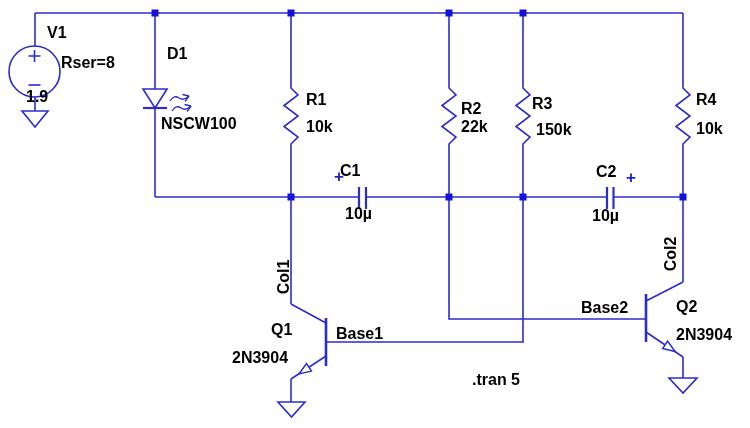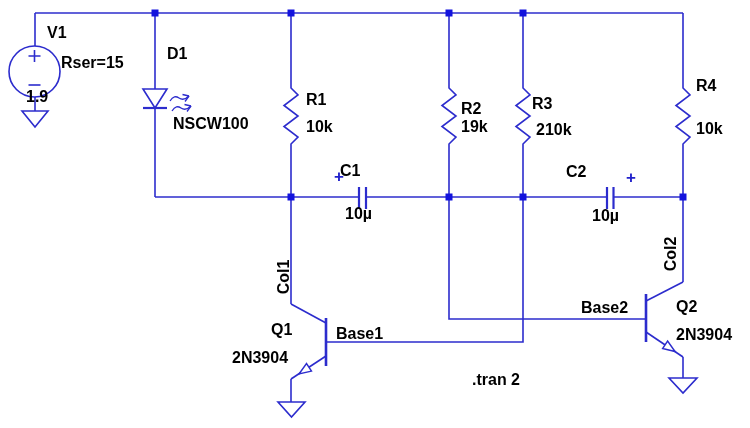--- a/index.html
+++ b/index.html
@@ -126,7 +126,7 @@
   </svg>
 
   <div class="lbl" style="left:47px;top:25px">V1</div>
-  <div class="lbl" style="left:61px;top:55px">Rser=15</div>
+  <div class="lbl" style="left:61px;top:55px">Rser=8</div>
   <div class="lbl" style="left:26px;top:89px">1.9</div>
 
   <div class="lbl" style="left:167px;top:46px">D1</div>

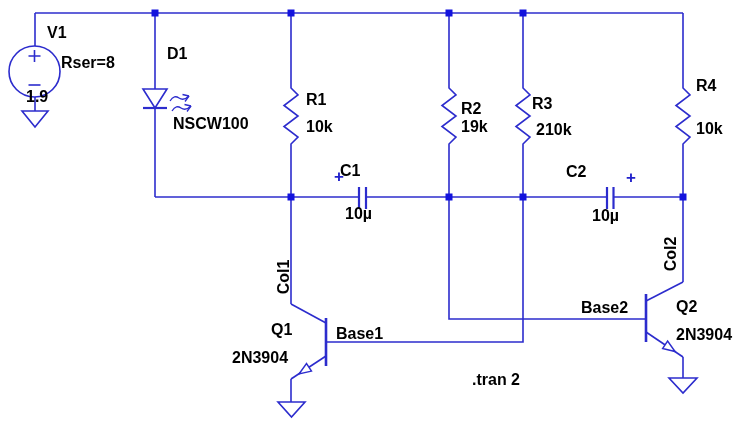--- a/index.html
+++ b/index.html
@@ -138,7 +138,7 @@
   <div class="lbl" style="left:461px;top:119px">19k</div>
   <div class="lbl" style="left:532px;top:96px">R3</div>
   <div class="lbl" style="left:536px;top:122px">210k</div>
-  <div class="lbl" style="left:696px;top:78px">R4</div>
+  <div class="lbl" style="left:696px;top:92px">R4</div>
   <div class="lbl" style="left:696px;top:121px">10k</div>
 
   <div class="lbl plus" style="left:334px;top:168px">+</div>

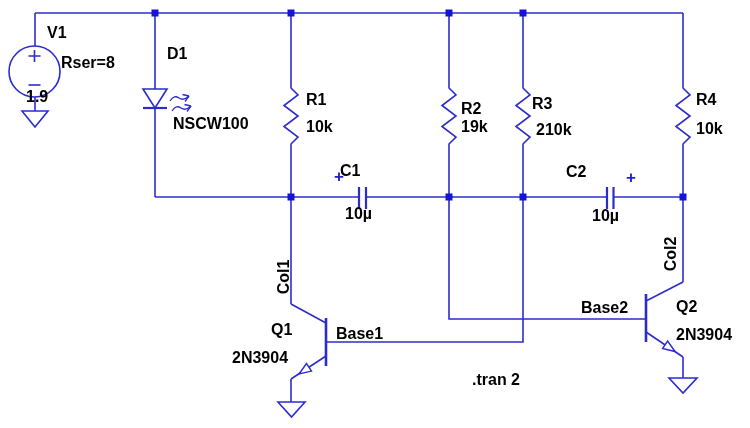--- a/index.html
+++ b/index.html
@@ -130,7 +130,7 @@
   <div class="lbl" style="left:26px;top:89px">1.9</div>
 
   <div class="lbl" style="left:167px;top:46px">D1</div>
-  <div class="lbl" style="left:173px;top:116px">NSCW100</div>
+  <div class="lbl" style="left:161px;top:116px">NSCW100</div>
 
   <div class="lbl" style="left:306px;top:92px">R1</div>
   <div class="lbl" style="left:306px;top:119px">10k</div>

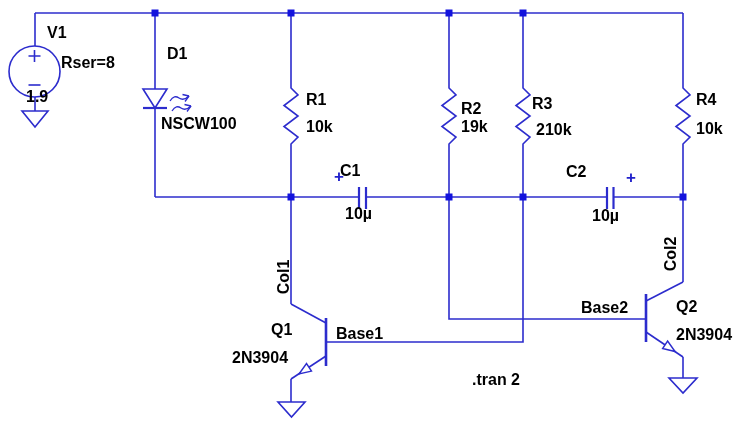--- a/index.html
+++ b/index.html
@@ -135,7 +135,7 @@
   <div class="lbl" style="left:306px;top:92px">R1</div>
   <div class="lbl" style="left:306px;top:119px">10k</div>
   <div class="lbl" style="left:461px;top:101px">R2</div>
-  <div class="lbl" style="left:461px;top:119px">19k</div>
+  <div class="lbl" style="left:461px;top:119px">22k</div>
   <div class="lbl" style="left:532px;top:96px">R3</div>
   <div class="lbl" style="left:536px;top:122px">210k</div>
   <div class="lbl" style="left:696px;top:92px">R4</div>

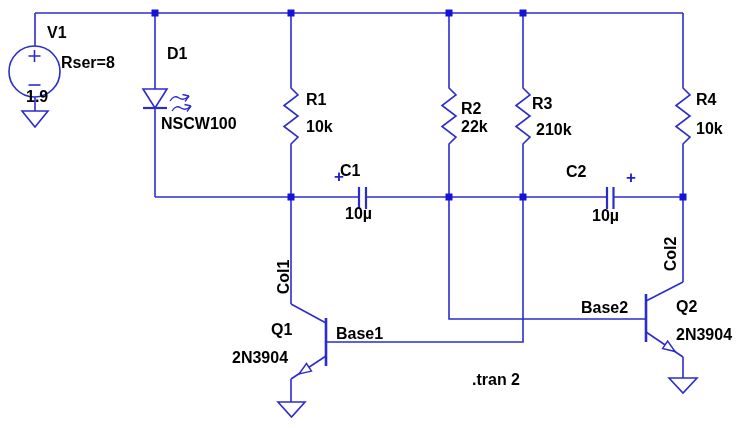--- a/index.html
+++ b/index.html
@@ -137,7 +137,7 @@
   <div class="lbl" style="left:461px;top:101px">R2</div>
   <div class="lbl" style="left:461px;top:119px">22k</div>
   <div class="lbl" style="left:532px;top:96px">R3</div>
-  <div class="lbl" style="left:536px;top:122px">210k</div>
+  <div class="lbl" style="left:536px;top:122px">150k</div>
   <div class="lbl" style="left:696px;top:92px">R4</div>
   <div class="lbl" style="left:696px;top:121px">10k</div>
 

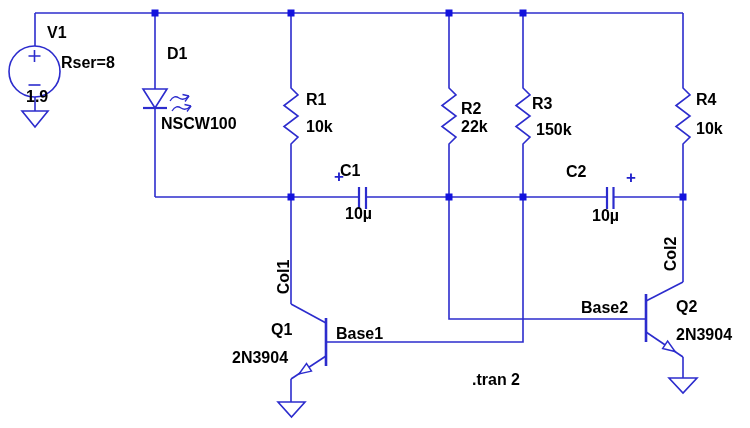--- a/index.html
+++ b/index.html
@@ -145,7 +145,7 @@
   <div class="lbl" style="left:340px;top:163px">C1</div>
   <div class="lbl" style="left:345px;top:206px">10µ</div>
 
-  <div class="lbl" style="left:566px;top:164px">C2</div>
+  <div class="lbl" style="left:596px;top:164px">C2</div>
   <div class="lbl plus" style="left:626px;top:169px">+</div>
   <div class="lbl" style="left:592px;top:208px">10µ</div>
 

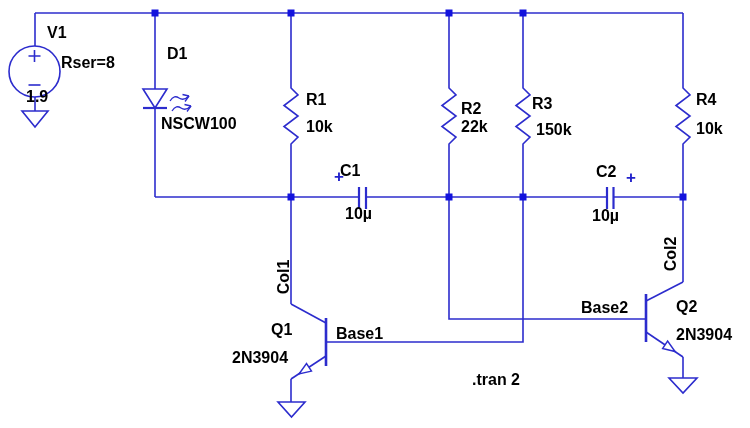--- a/index.html
+++ b/index.html
@@ -159,7 +159,7 @@
   <div class="lbl" style="left:676px;top:299px">Q2</div>
   <div class="lbl" style="left:676px;top:327px">2N3904</div>
 
-  <div class="lbl" style="left:472px;top:372px">.tran 2</div>
+  <div class="lbl" style="left:472px;top:372px">.tran 5</div>
 
 </div>
 

